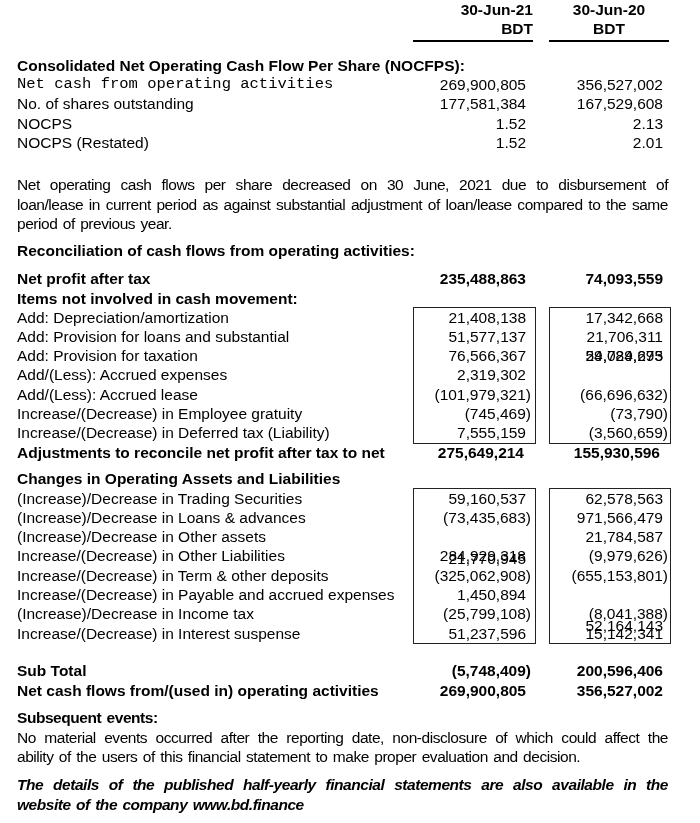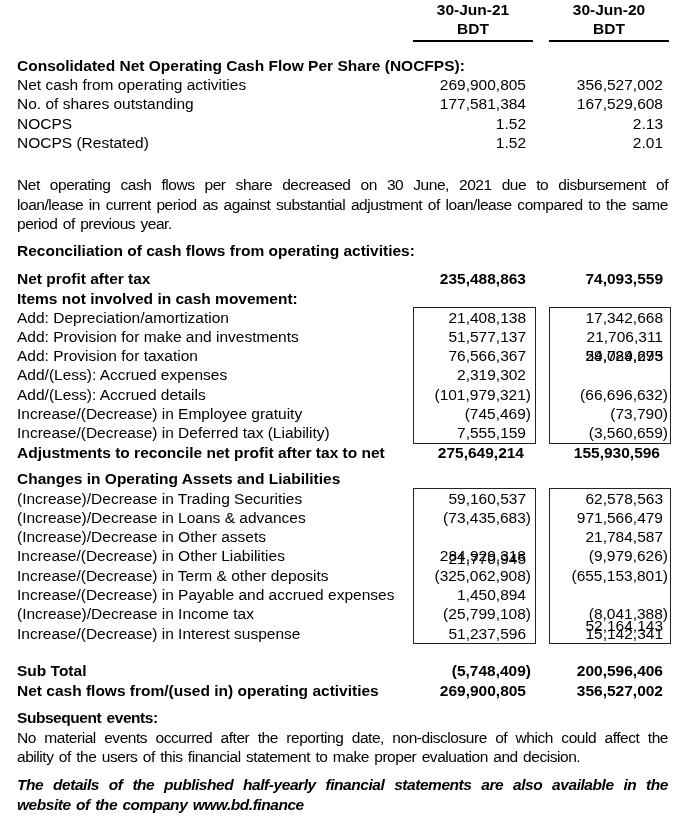--- a/index.html
+++ b/index.html
@@ -20,7 +20,7 @@
 </head>
 <body>
 
-<div class="hdr" style="left:413px;">
+<div class="hdr" style="left:413px;text-align:right;">
   <div>30-Jun-21</div>
   <div>BDT</div>
   <div class="rule"></div>

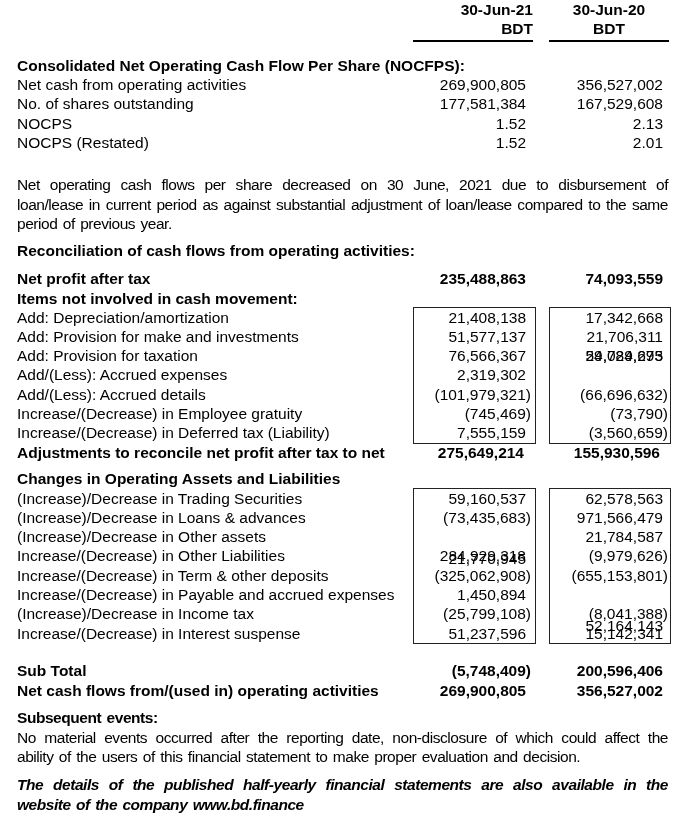--- a/index.html
+++ b/index.html
@@ -34,7 +34,7 @@
 <div class="row b" style="top:56px;">Consolidated Net Operating Cash Flow Per Share (NOCFPS):</div>
 
 <div>
-  <div class="row" style="top:75px;">Net cash from operating activities</div>
+  <div class="row" style="top:75px;font-family:Liberation Mono, monospace;">Net cash from operating activities</div>
   <div class="v1" style="top:75px;">269,900,805</div>
   <div class="v2" style="top:75px;">356,527,002</div>
 

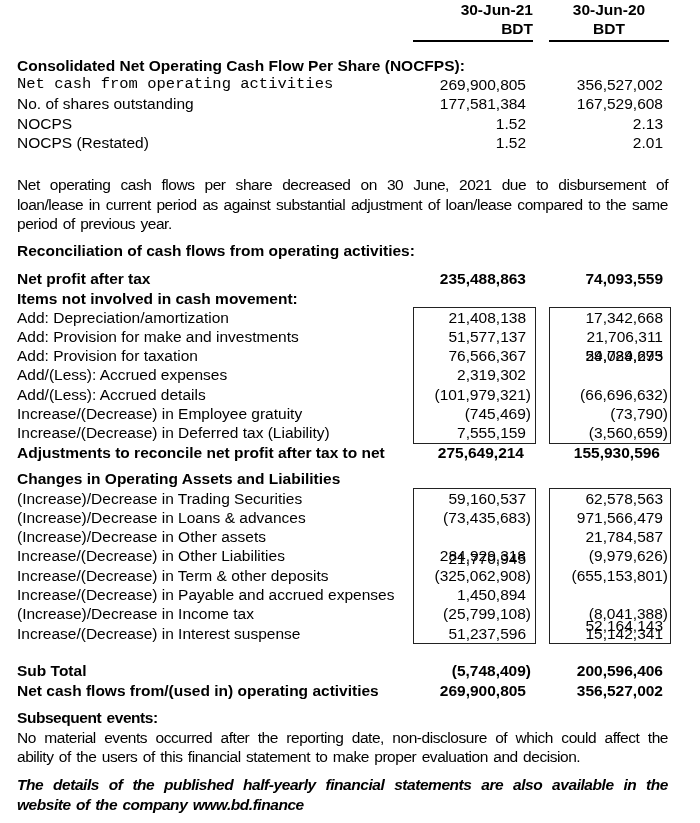--- a/index.html
+++ b/index.html
@@ -69,7 +69,7 @@
   <div class="v1" style="top:307.5px;">21,408,138</div>
   <div class="v2" style="top:307.5px;">17,342,668</div>
 
-  <div class="row" style="top:326.8px;">Add: Provision for make and investments</div>
+  <div class="row" style="top:326.8px;">Add: Provision for loans and substantial</div>
   <div class="v1" style="top:326.8px;">51,577,137</div>
   <div class="v2" style="top:326.8px;">21,706,311</div>
 

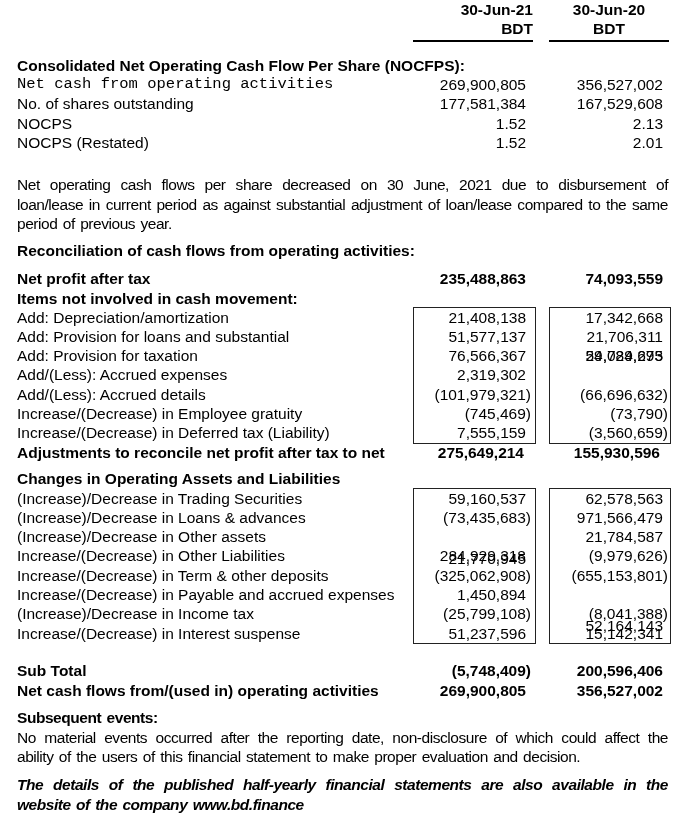--- a/index.html
+++ b/index.html
@@ -81,7 +81,7 @@
   <div class="v1" style="top:365.4px;">2,319,302</div>
   <div class="v2" style="top:346px;">59,024,673</div>
 
-  <div class="row" style="top:384.7px;">Add/(Less): Accrued details</div>
+  <div class="row" style="top:384.7px;">Add/(Less): Accrued lease</div>
   <div class="v1" style="top:384.7px; left:418px;">(101,979,321)</div>
   <div class="v2" style="top:384.7px; left:555px;">(66,696,632)</div>
 

